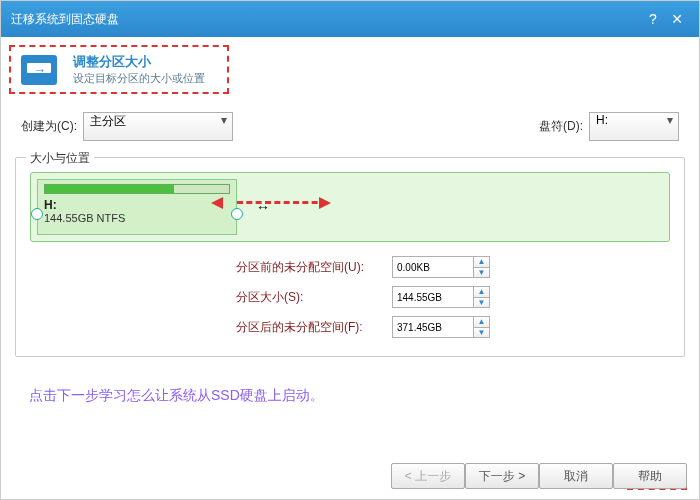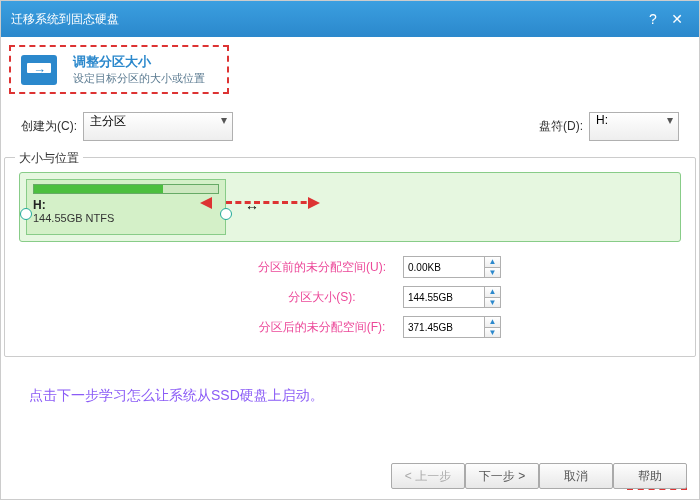--- a/index.html
+++ b/index.html
@@ -18,7 +18,7 @@
 .sel{height:29px;border:1px solid #b0b0b0;background:linear-gradient(#fff,#eee);padding:0 35px 0 6px;position:relative;display:inline-flex;align-items:flex-start;min-width:60px}
 .sel::after{content:"▾";position:absolute;right:5px;color:#555}
 .sel.wide{min-width:150px}
-.group{margin:10px 3px;border:1px solid #ccc;border-radius:2px;padding:14px 14px 18px 14px;position:relative}
+.group{margin:10px 14px;border:1px solid #ccc;border-radius:2px;padding:14px 14px 18px 14px;position:relative}
 .group .legend{position:absolute;top:-8px;left:10px;background:#fff;padding:0 4px;color:#333;font-size:12px}
 .bar-wrap{border:1px solid #8c8;border-radius:3px;background:#e6f7e0;padding:6px;position:relative;height:70px;margin-bottom:14px}
 .bar-inner{border:1px solid #8c8;background:#d4f0c8;height:56px;width:200px;padding:4px 6px;position:relative}

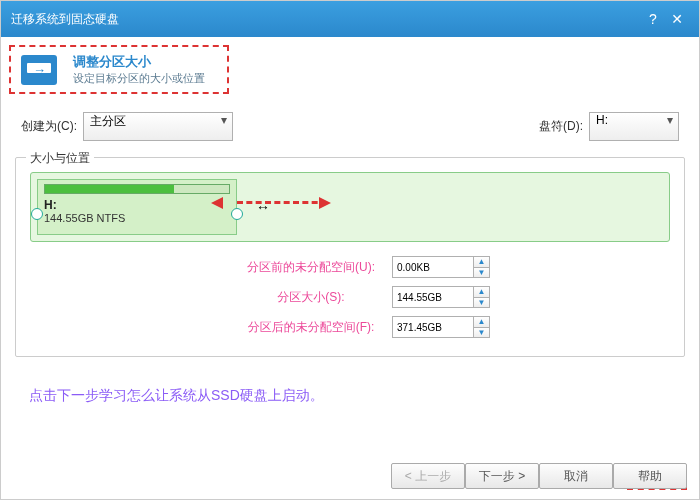--- a/index.html
+++ b/index.html
@@ -35,7 +35,7 @@
 .psize{color:#333;font-size:11px}
 .field-rows{display:flex;flex-direction:column;gap:8px;align-items:flex-end;padding-right:180px}
 .field-row{display:flex;align-items:center;gap:6px}
-.field-row .flbl{width:150px;text-align:center;color:#ec4899}
+.field-row .flbl{width:150px;text-align:left;color:#7f1d1d}
 .spin{display:flex;align-items:stretch;border:1px solid #b0b0b0;height:22px}
 .spin input{border:none;width:80px;padding:0 4px;outline:none;font-size:10px}
 .spin .btns{width:16px;display:flex;flex-direction:column;border-left:1px solid #b0b0b0}

